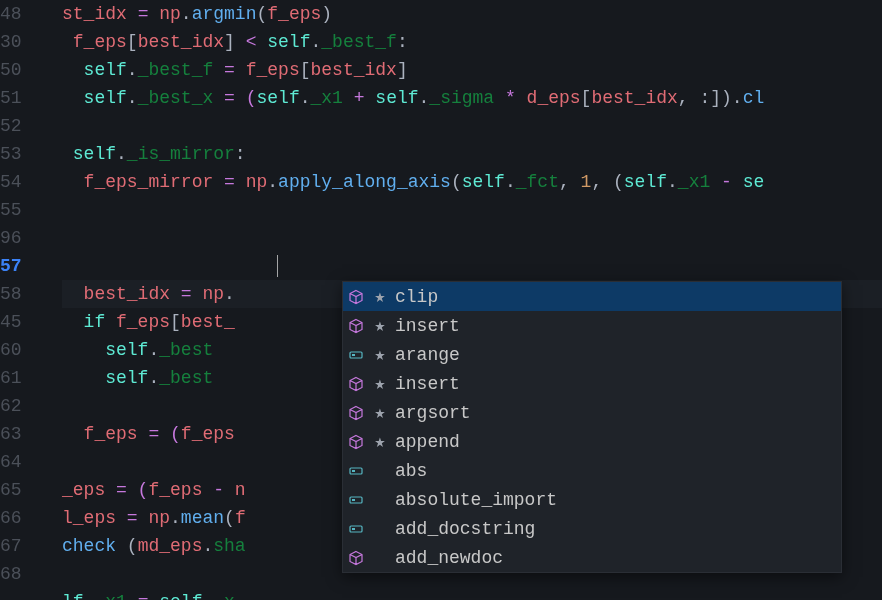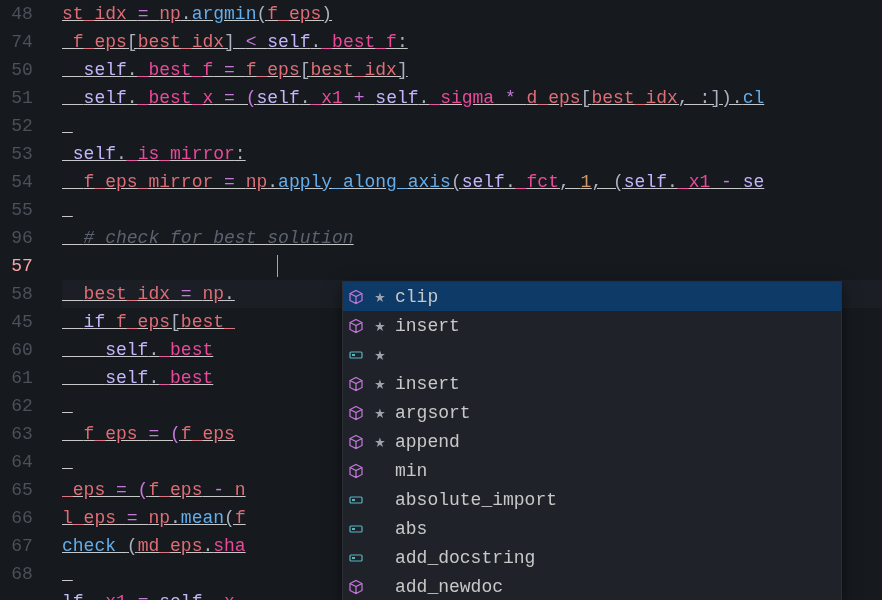--- a/index.html
+++ b/index.html
@@ -22,7 +22,7 @@
   .gutter {
     width:62px;
     flex:none;
-    text-align:center;
+    text-align:left;
     padding-right:18px;
     color:#4b5059;
     user-select:none;

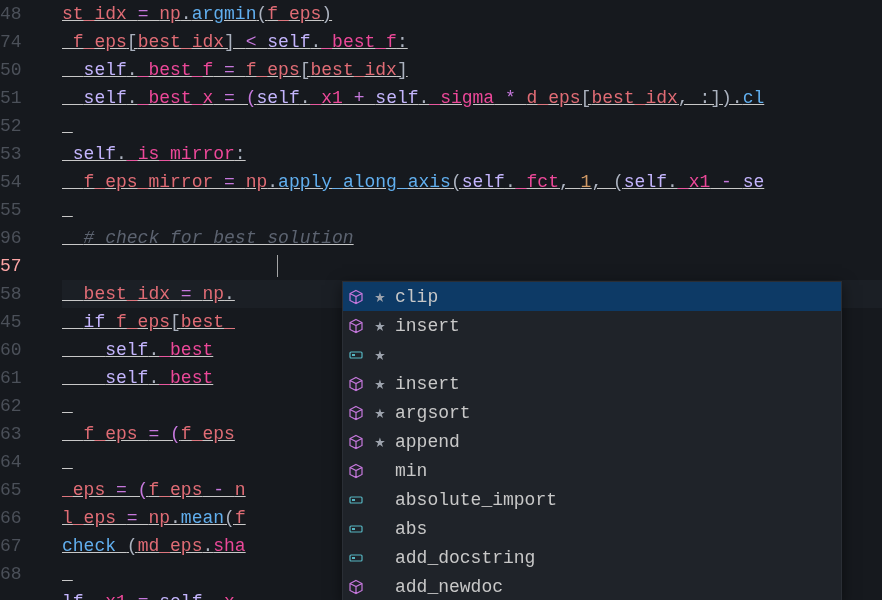--- a/index.html
+++ b/index.html
@@ -32,7 +32,6 @@
   .code {
     flex:1;
     position:relative;
-    text-decoration:underline;
   }
   .code-lines { position:relative; }
   .line { height:28px; white-space:pre; }

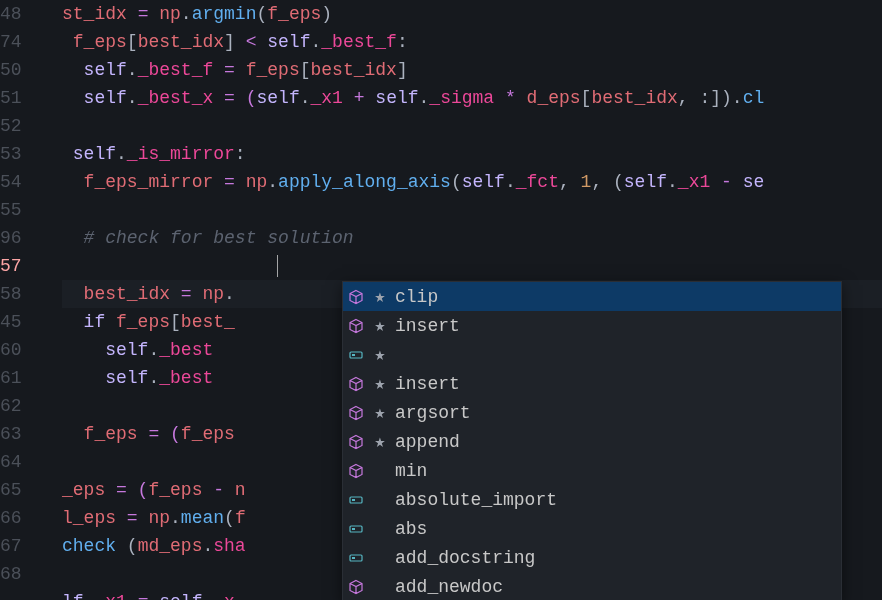--- a/index.html
+++ b/index.html
@@ -92,7 +92,7 @@
 <div class="editor">
   <div class="gutter">
       <div>48</div>
-      <div>74</div>
+      <div>30</div>
       <div>50</div>
       <div>51</div>
       <div>52</div>

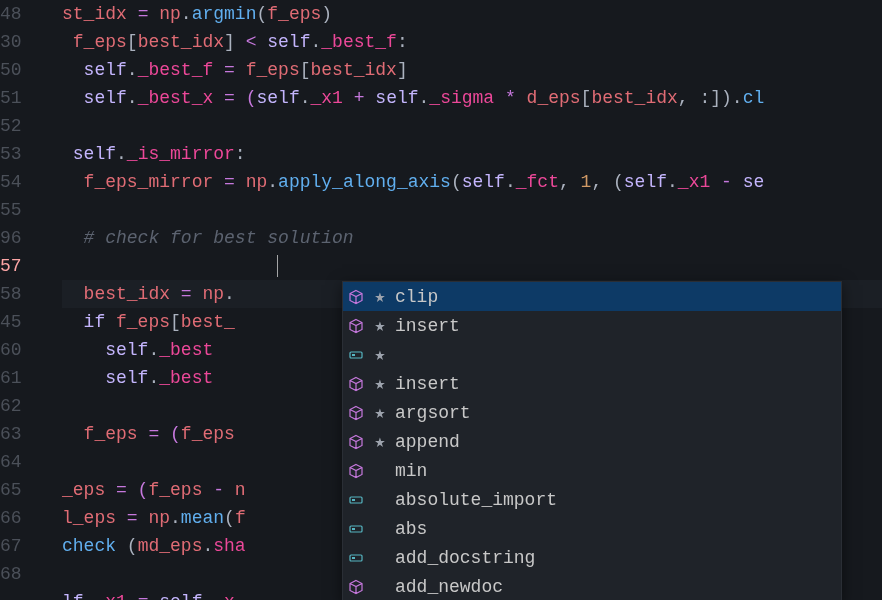--- a/index.html
+++ b/index.html
@@ -40,7 +40,7 @@
   
   .tk-var   { color:#e06c75; }   
   .tk-fn    { color:#61afef; }   
-  .tk-kw    { color:#c4b5fd; }   
+  .tk-kw    { color:#5eead4; }   
   .tk-num   { color:#d19a66; }   
   .tk-prop  { color:#ec4899; }   
   .tk-op    { color:#c678dd; }   

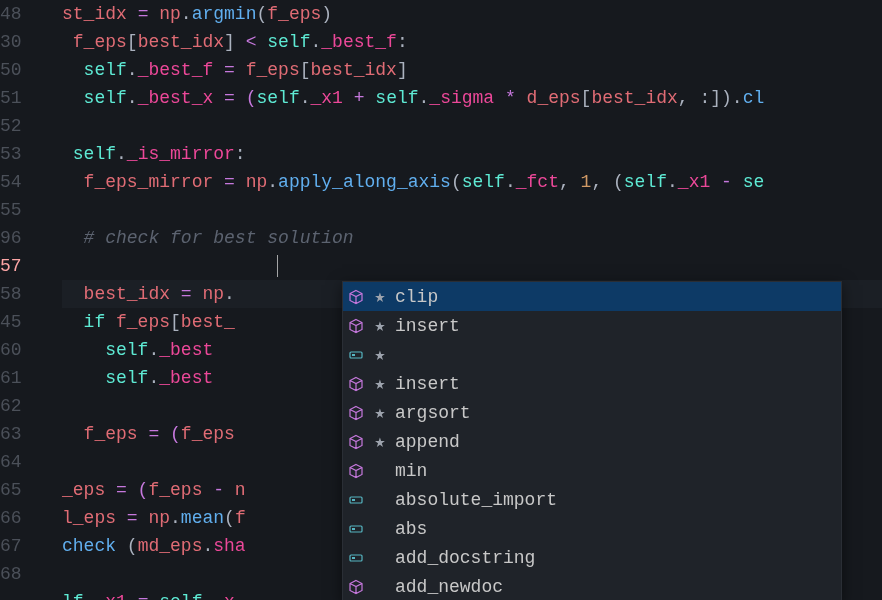--- a/index.html
+++ b/index.html
@@ -42,7 +42,7 @@
   .tk-fn    { color:#61afef; }   
   .tk-kw    { color:#5eead4; }   
   .tk-num   { color:#d19a66; }   
-  .tk-prop  { color:#ec4899; }   
+  .tk-prop  { color:#15803d; }   
   .tk-op    { color:#c678dd; }   
   .tk-punct { color:#abb2bf; }
   .tk-cmt   { color:#5c6370; font-style:italic; }

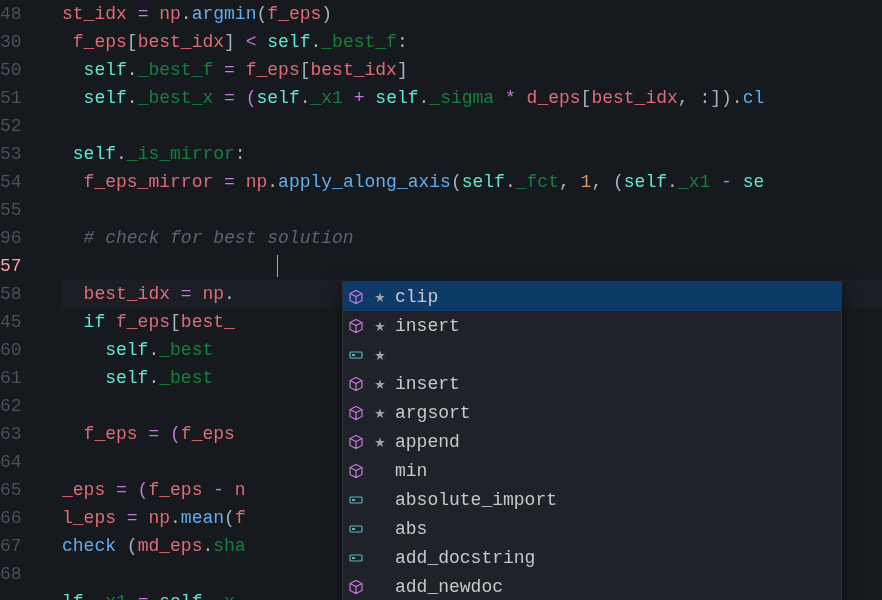--- a/index.html
+++ b/index.html
@@ -123,7 +123,7 @@
         <div class="line"><span class="tk-kw"> self</span><span class="tk-punct">.</span><span class="tk-prop">_is_mirror</span><span class="tk-punct">:</span></div>
         <div class="line"><span class="tk-plain">  </span><span class="tk-var">f_eps_mirror </span><span class="tk-op">= </span><span class="tk-var">np</span><span class="tk-punct">.</span><span class="tk-fn">apply_along_axis</span><span class="tk-punct">(</span><span class="tk-kw">self</span><span class="tk-punct">.</span><span class="tk-prop">_fct</span><span class="tk-punct">, </span><span class="tk-num">1</span><span class="tk-punct">, (</span><span class="tk-kw">self</span><span class="tk-punct">.</span><span class="tk-prop">_x1</span><span class="tk-op"> - </span><span class="tk-kw">se</span></div>
         <div class="line blank"></div>
-        <div class="line"><span class="tk-plain">  </span><span class="tk-cmt"># check for best solution</span></div>
+        <div class="line"><span class="tk-plain">  </span></div>
         <div class="line current"><span class="tk-plain">  </span><span class="tk-var">best_idx </span><span class="tk-op">= </span><span class="tk-var">np</span><span class="tk-punct">.</span></div>
         <div class="line"><span class="tk-plain">  </span><span class="tk-kw">if </span><span class="tk-var">f_eps</span><span class="tk-punct">[</span><span class="tk-var">best_</span></div>
         <div class="line"><span class="tk-plain">    </span><span class="tk-kw">self</span><span class="tk-punct">.</span><span class="tk-prop">_best</span></div>

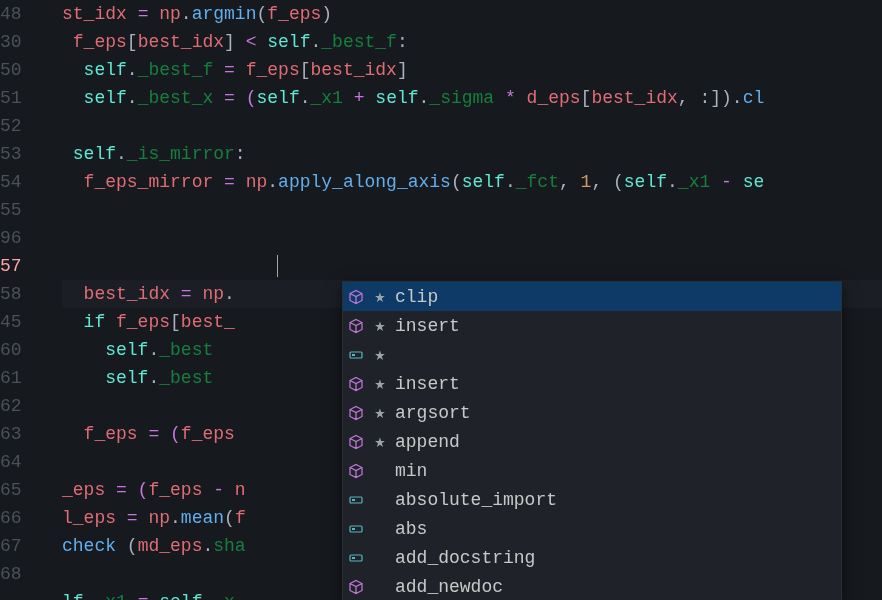--- a/index.html
+++ b/index.html
@@ -28,7 +28,7 @@
     user-select:none;
   }
   .gutter div { height:28px; }
-  .gutter .current { color:#fca5a5; }
+  .gutter .current { color:#3b82f6;font-weight:bold; }
   .code {
     flex:1;
     position:relative;

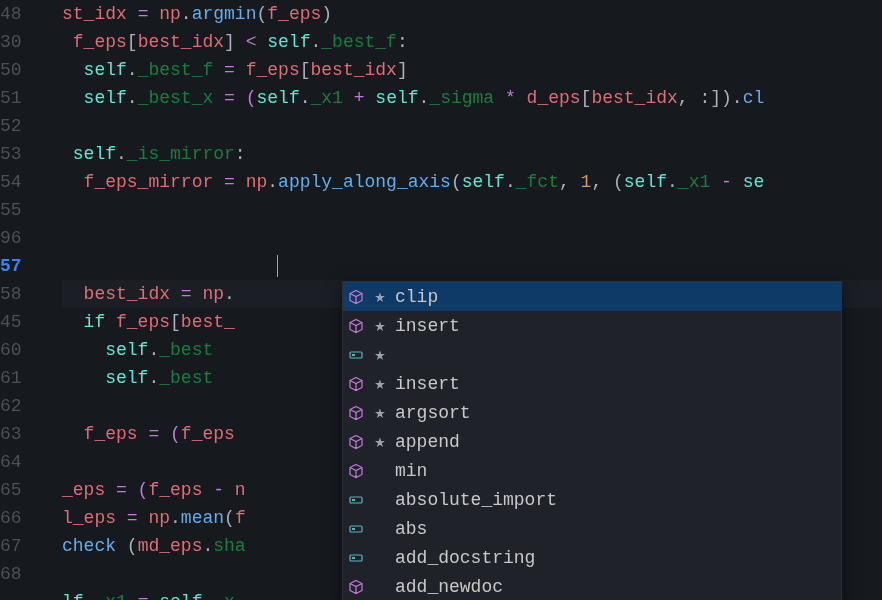--- a/index.html
+++ b/index.html
@@ -165,6 +165,7 @@
             </svg>
           </span>
           <span class="sug-star">★</span>
+          <span class="sug-label">arange</span>
         </div>
         <div class="sug-row">
           <span class="sug-icon">

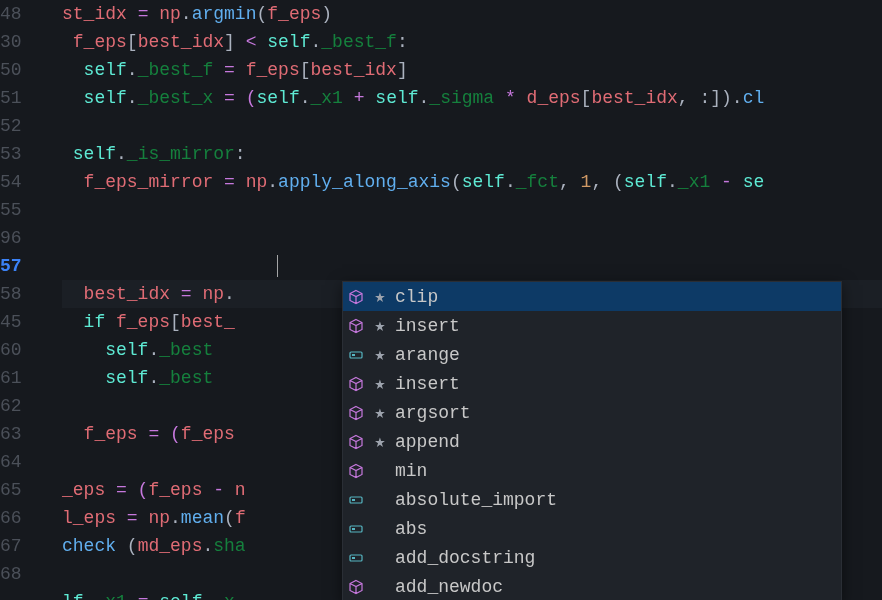--- a/index.html
+++ b/index.html
@@ -197,15 +197,6 @@
         <div class="sug-row">
           <span class="sug-icon">
             <svg width="16" height="16" viewBox="0 0 16 16">
-              <path fill="none" stroke="#c678dd" stroke-width="1.2" d="M8 1.5 14 4.5v7L8 14.5 2 11.5v-7z M2 4.5 8 7.5 14 4.5 M8 7.5v7"></path>
-            </svg>
-          </span>
-          <span class="sug-star"></span>
-          <span class="sug-label">min</span>
-        </div>
-        <div class="sug-row">
-          <span class="sug-icon">
-            <svg width="16" height="16" viewBox="0 0 16 16">
               <rect x="2" y="5" width="12" height="6" rx="1" fill="none" stroke="#56b6c2" stroke-width="1.2"></rect>
               <rect x="4" y="7" width="3" height="2" fill="#56b6c2"></rect>
             </svg>

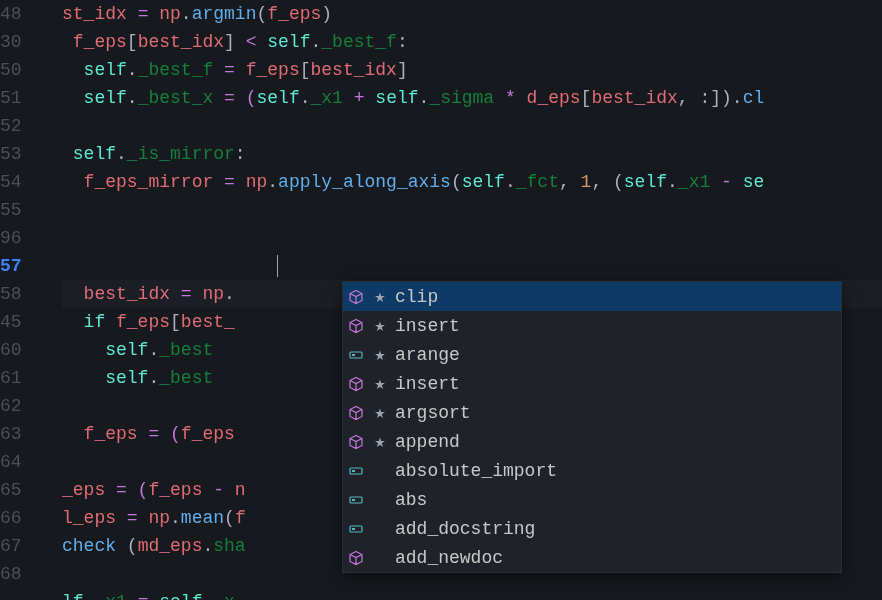--- a/index.html
+++ b/index.html
@@ -202,17 +202,17 @@
             </svg>
           </span>
           <span class="sug-star"></span>
+          <span class="sug-label">abs</span>
+        </div>
+        <div class="sug-row">
+          <span class="sug-icon">
+            <svg width="16" height="16" viewBox="0 0 16 16">
+              <rect x="2" y="5" width="12" height="6" rx="1" fill="none" stroke="#56b6c2" stroke-width="1.2"></rect>
+              <rect x="4" y="7" width="3" height="2" fill="#56b6c2"></rect>
+            </svg>
+          </span>
+          <span class="sug-star"></span>
           <span class="sug-label">absolute_import</span>
-        </div>
-        <div class="sug-row">
-          <span class="sug-icon">
-            <svg width="16" height="16" viewBox="0 0 16 16">
-              <rect x="2" y="5" width="12" height="6" rx="1" fill="none" stroke="#56b6c2" stroke-width="1.2"></rect>
-              <rect x="4" y="7" width="3" height="2" fill="#56b6c2"></rect>
-            </svg>
-          </span>
-          <span class="sug-star"></span>
-          <span class="sug-label">abs</span>
         </div>
         <div class="sug-row">
           <span class="sug-icon">

